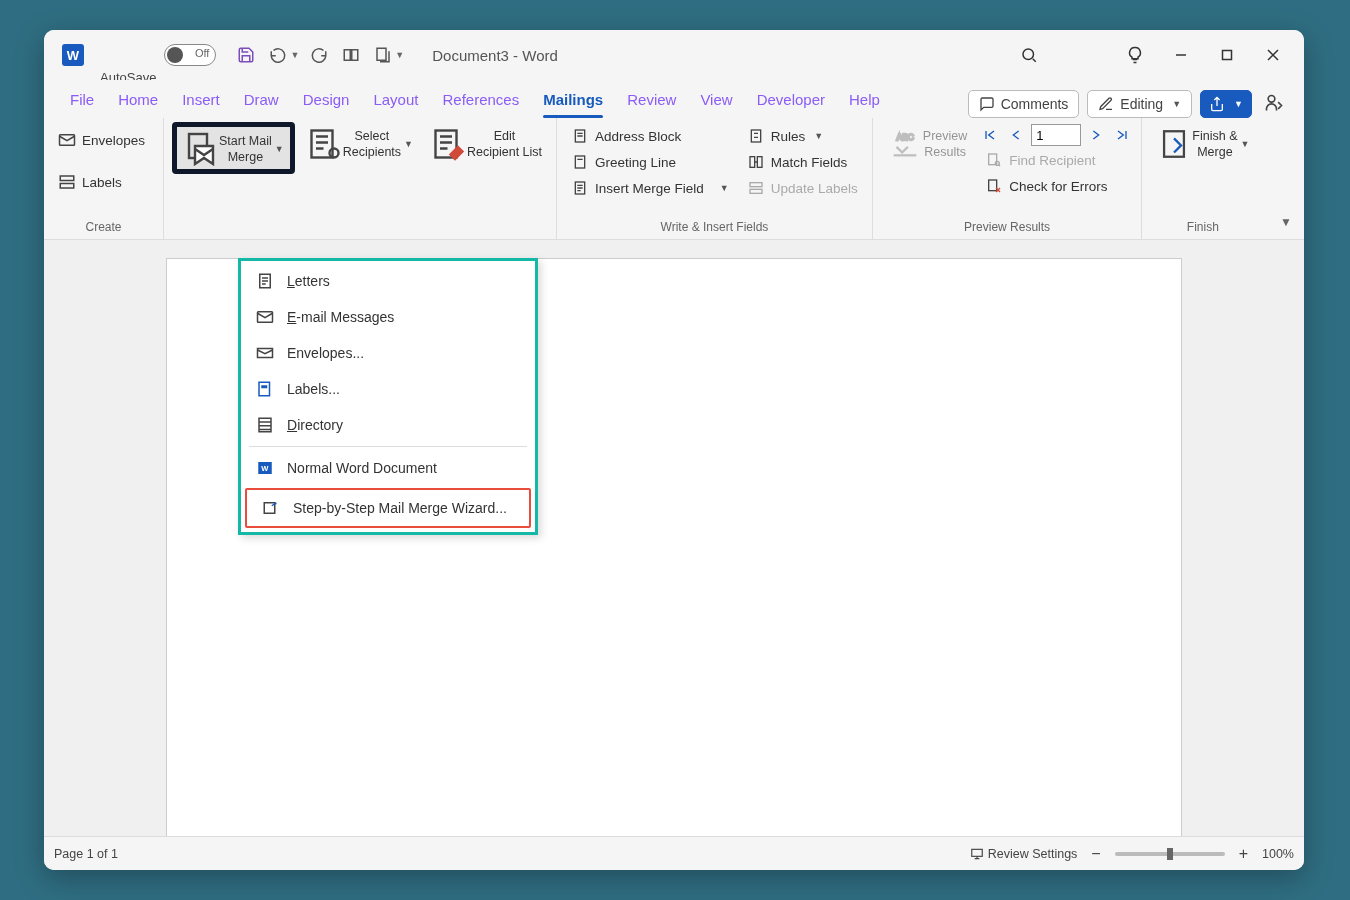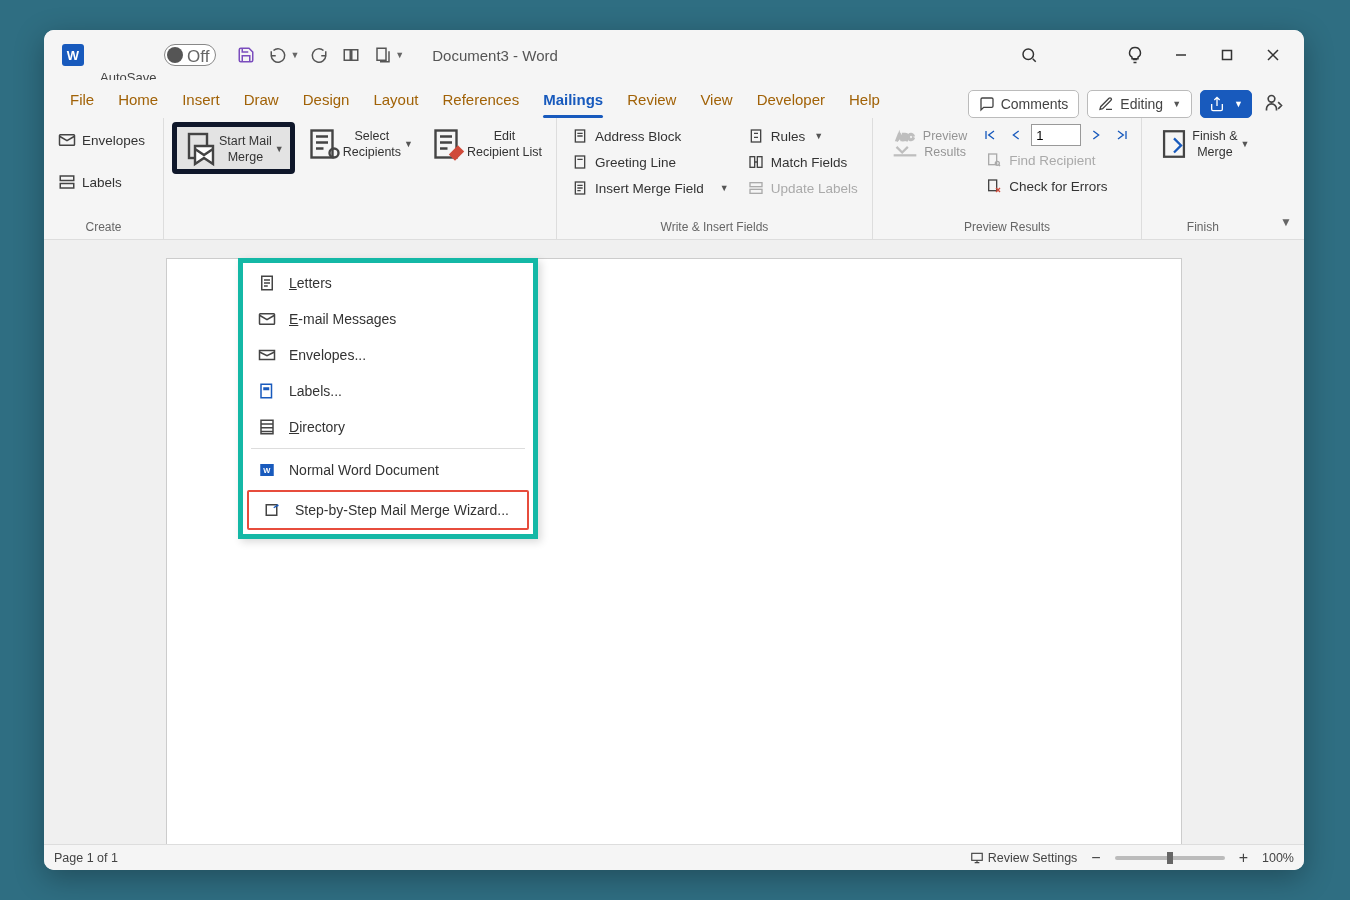--- a/index.html
+++ b/index.html
@@ -10,7 +10,7 @@
 .autosave-lbl { font-size: 13px; color: #444; margin-right: 8px; margin-top: 45px; }
 .autosave-toggle { width: 52px; height: 22px; border: 1px solid #888; border-radius: 11px; position: relative; background: #fff; margin-right: 14px; }
 .autosave-toggle .knob { position: absolute; left: 2px; top: 2px; width: 16px; height: 16px; background: #555; border-radius: 50%; }
-.autosave-toggle .off { position: absolute; right: 6px; top: 2px; font-size: 17px; color: #666; }
+.autosave-toggle .off { position: absolute; right: 6px; top: 2px; font-size: 11px; color: #666; }
 .qat-btn { width: 28px; height: 28px; display: flex; align-items: center; justify-content: center; margin: 0 2px; color: #555; border-radius: 4px; }
 .qat-chev { font-size: 9px; color: #666; margin-left: -4px; margin-right: 4px; }
 .doc-title { margin-left: 24px; font-size: 15px; color: #555; }

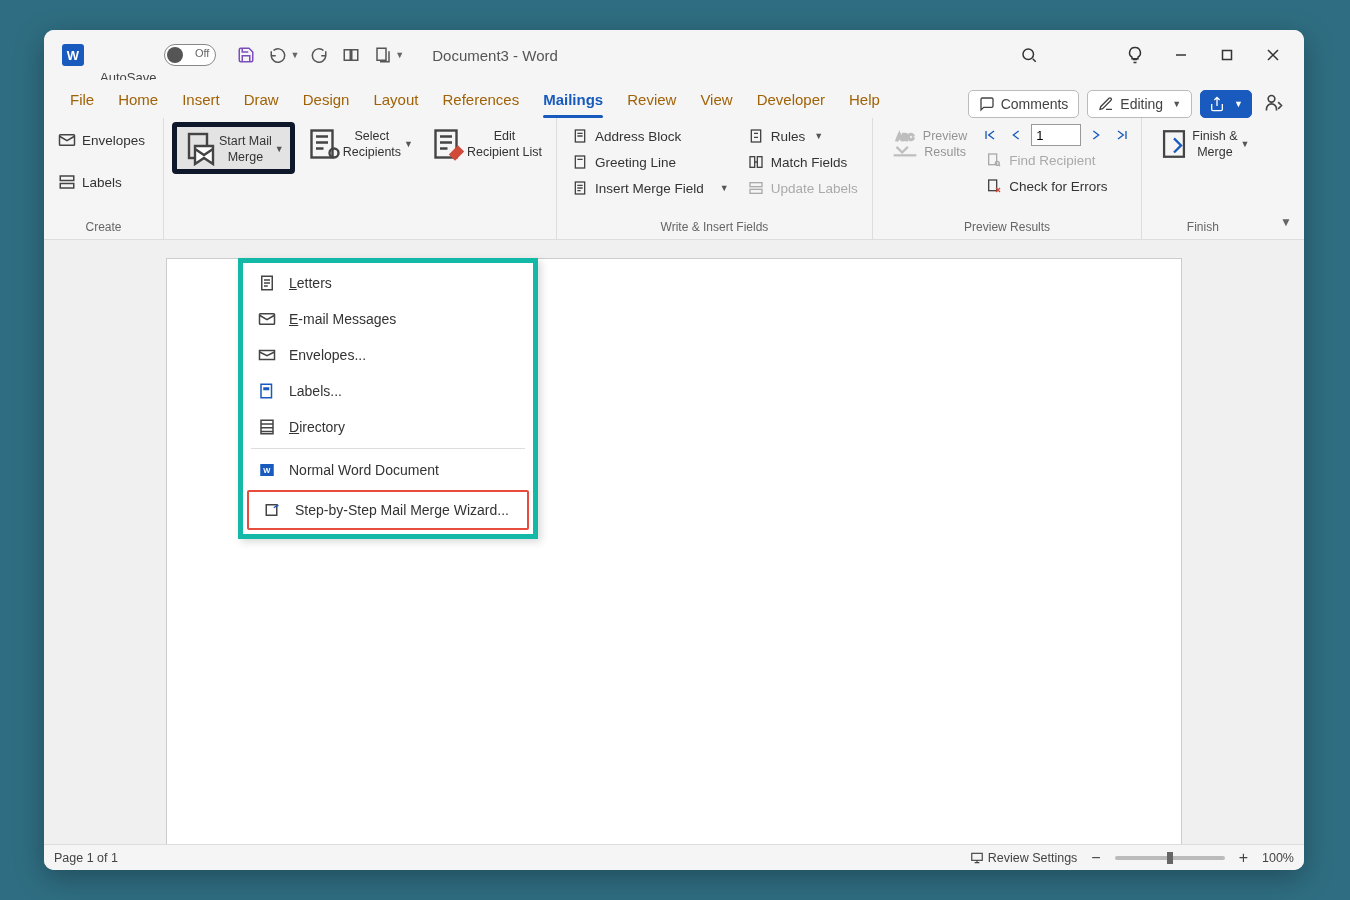--- a/index.html
+++ b/index.html
@@ -18,7 +18,7 @@
 .win-btn { width: 46px; height: 40px; display: flex; align-items: center; justify-content: center; color: #333; font-size: 14px; }
 
 .tabs { height: 38px; display: flex; align-items: flex-end; padding: 0 14px; background: #f5f5f5; gap: 0; }
-.tab { padding: 8px 12px 10px; font-size: 15px; color: #a16207; cursor: pointer; position: relative; }
+.tab { padding: 8px 12px 10px; font-size: 15px; color: #8b5cf6; cursor: pointer; position: relative; }
 .tab.active { color: #185abd; font-weight: 700; }
 .tab.active::after { content: ""; position: absolute; left: 12px; right: 12px; bottom: 0; height: 3px; background: #185abd; border-radius: 2px; }
 .tab-spacer { flex: 1; }

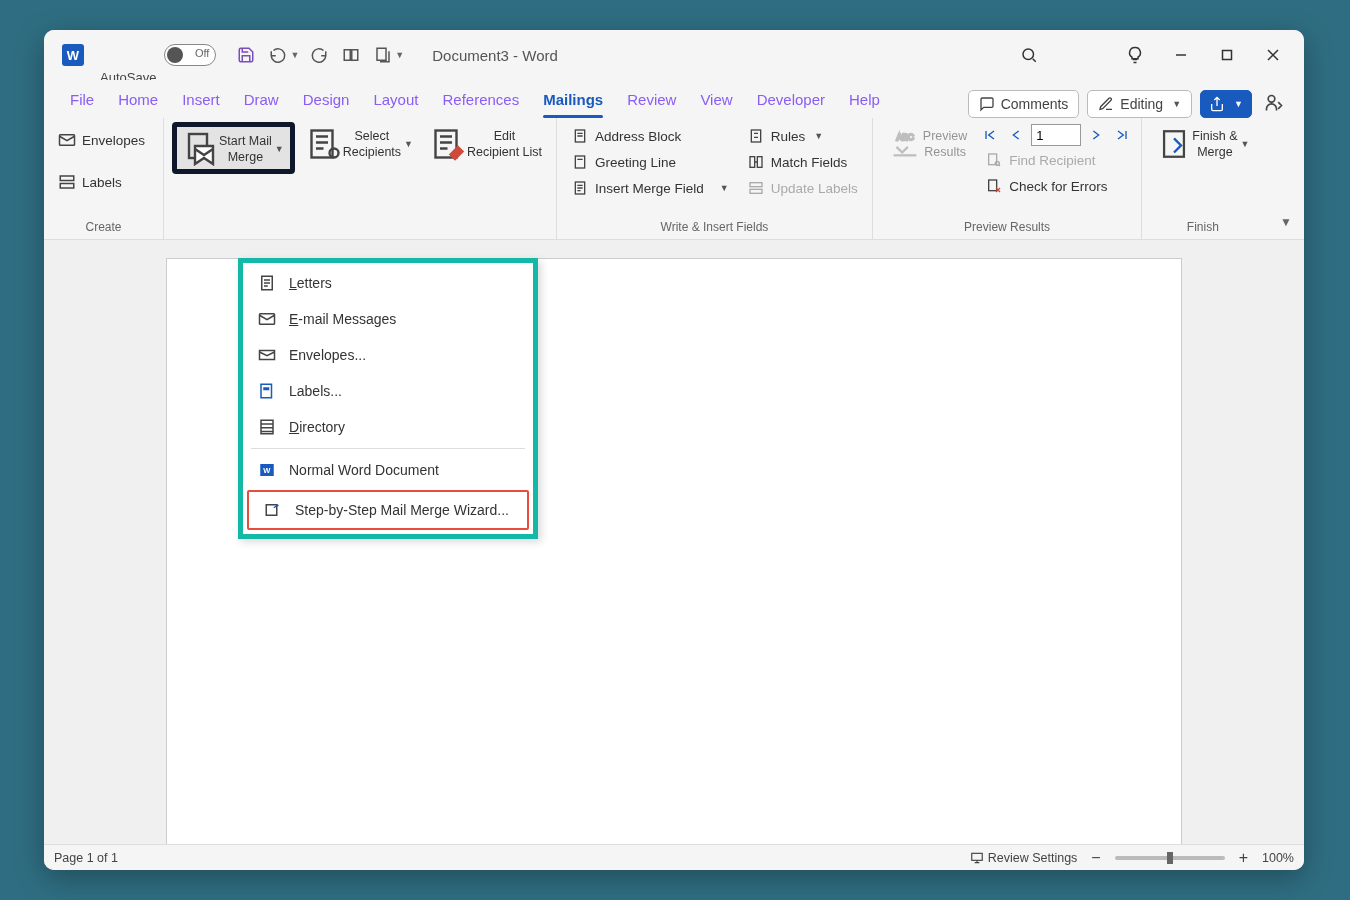--- a/index.html
+++ b/index.html
@@ -51,7 +51,7 @@
 .zoom-slider { width: 110px; height: 4px; background: #bbb; position: relative; border-radius: 2px; }
 .zoom-slider .thumb { position: absolute; left: 50%; top: -4px; width: 6px; height: 12px; background: #666; transform: translateX(-50%); }
 
-.dropdown { position: absolute; left: 194px; top: 228px; width: 300px; background: #fff; border: 5px solid #14b8a6; box-shadow: 3px 3px 8px rgba(0,0,0,.15); z-index: 50; padding: 2px 0; }
+.dropdown { position: absolute; left: 194px; top: 228px; width: 300px; background: #fff; border: 3px solid #14b8a6; box-shadow: 3px 3px 8px rgba(0,0,0,.15); z-index: 50; padding: 2px 0; }
 .dd-item { display: flex; align-items: center; gap: 12px; padding: 8px 14px; font-size: 14px; color: #333; cursor: pointer; }
 .dd-item .dico { width: 20px; height: 20px; display: flex; align-items: center; justify-content: center; color: #444; }
 .dd-item .underline-first { display: inline-block; }

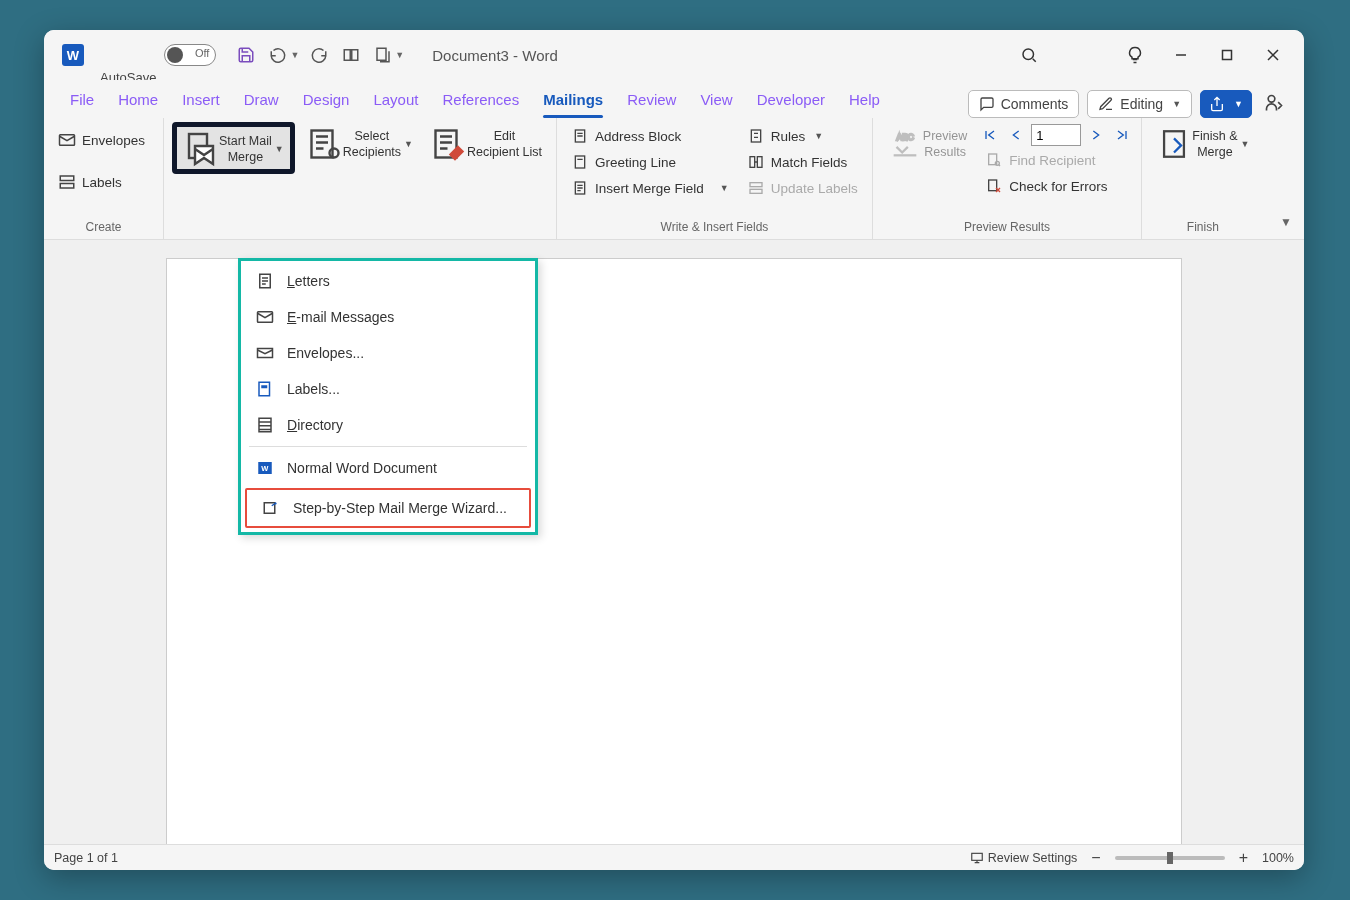--- a/index.html
+++ b/index.html
@@ -46,7 +46,7 @@
 .doc-area { flex: 1; background: #f0f0f0; display: flex; justify-content: center; padding-top: 18px; overflow: hidden; }
 .page { width: 1016px; height: 720px; background: #fff; border: 1px solid #ccc; }
 
-.statusbar { height: 26px; background: #f5f5f5; border-top: 1px solid #ddd; display: flex; align-items: center; padding: 0 10px; font-size: 12.5px; color: #444; gap: 10px; }
+.statusbar { height: 34px; background: #f5f5f5; border-top: 1px solid #ddd; display: flex; align-items: center; padding: 0 10px; font-size: 12.5px; color: #444; gap: 10px; }
 .statusbar .sp { flex: 1; }
 .zoom-slider { width: 110px; height: 4px; background: #bbb; position: relative; border-radius: 2px; }
 .zoom-slider .thumb { position: absolute; left: 50%; top: -4px; width: 6px; height: 12px; background: #666; transform: translateX(-50%); }

